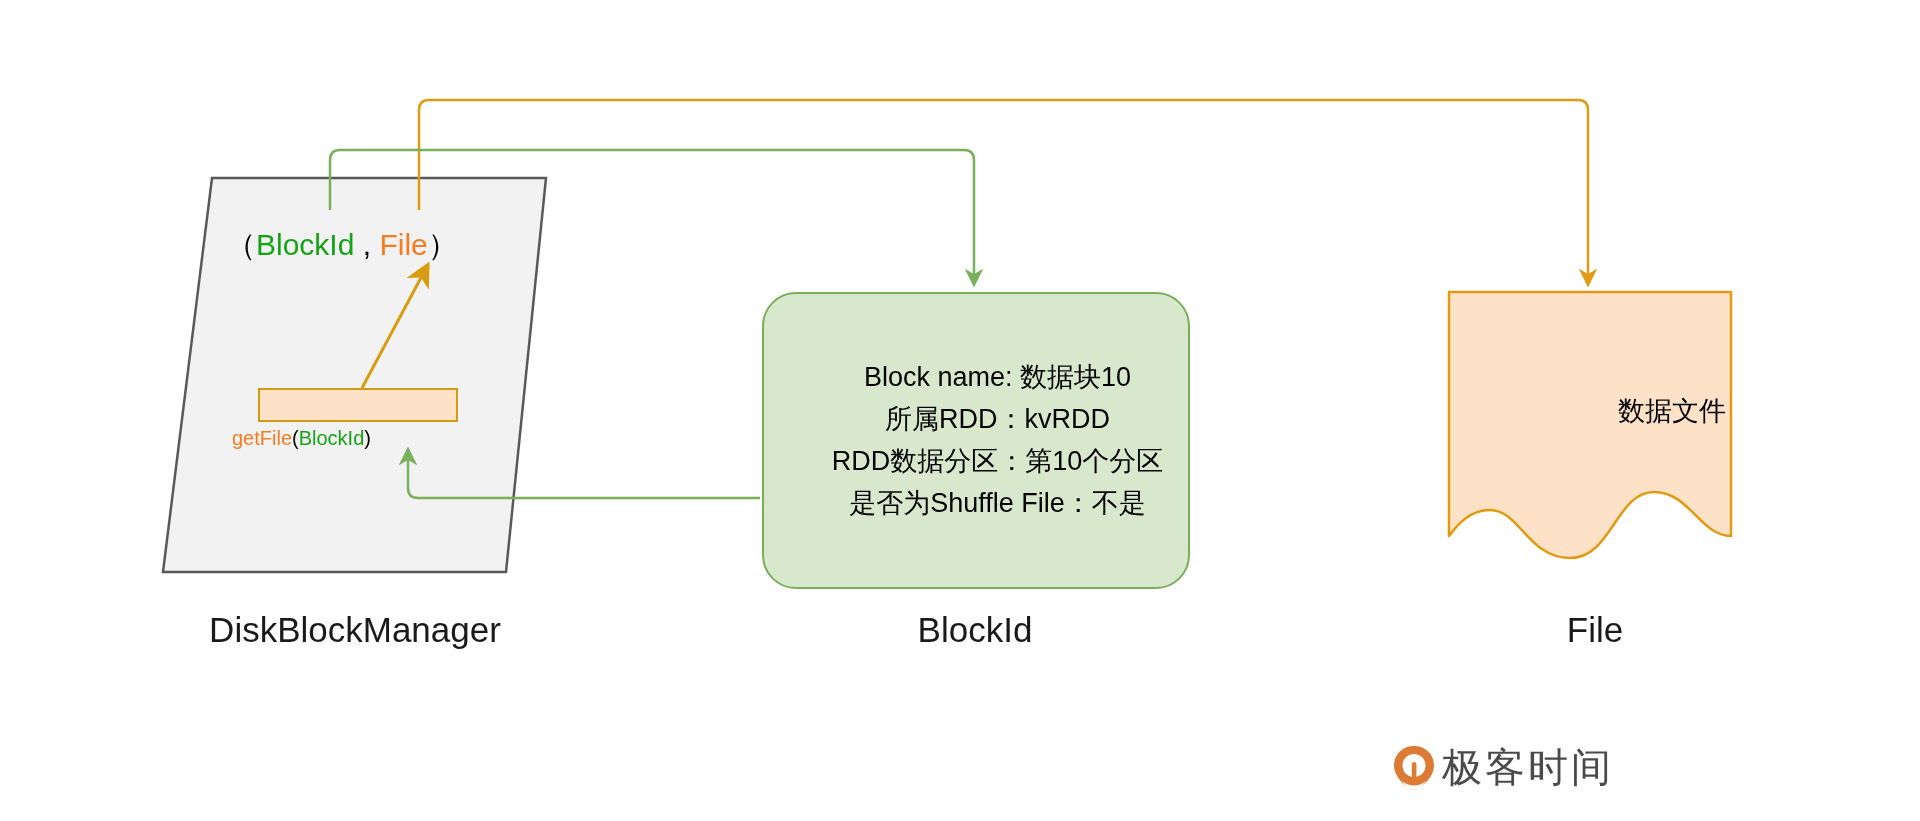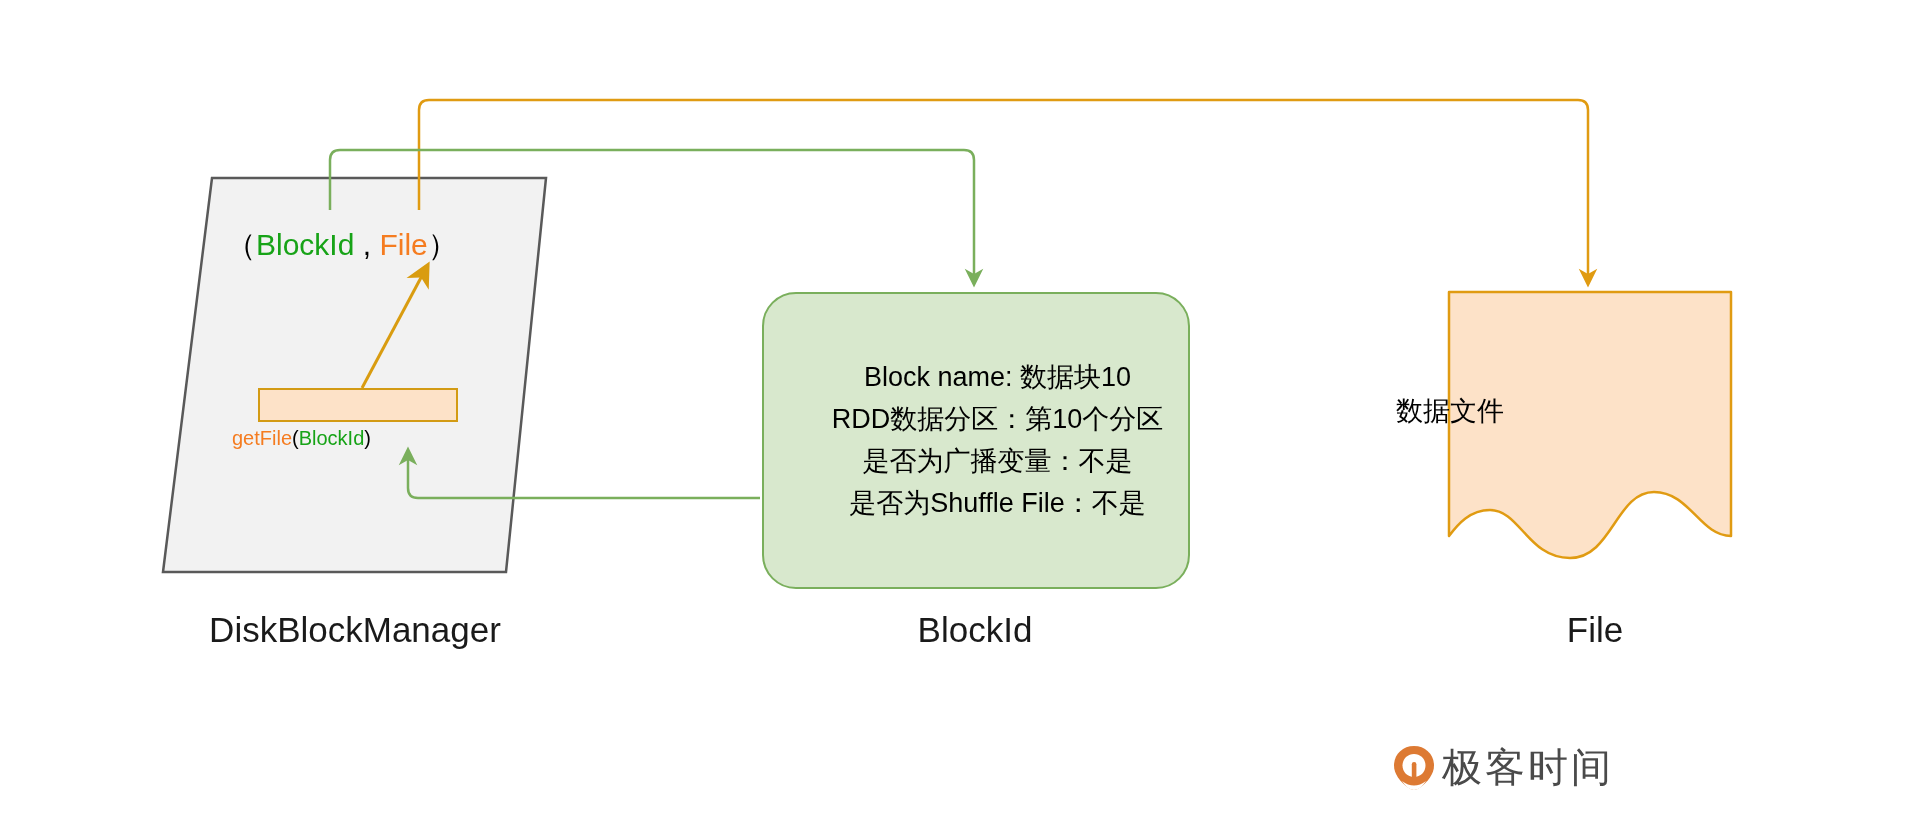--- a/index.html
+++ b/index.html
@@ -194,6 +194,7 @@
 
   <div class="blockid-box">
     <div class="blockid-line">Block name: 数据块10</div>
+    <div class="blockid-line">所属RDD：kvRDD</div>
     <div class="blockid-line">RDD数据分区：第10个分区</div>
     <div class="blockid-line">是否为广播变量：不是</div>
     <div class="blockid-line">是否为Shuffle File：不是</div>

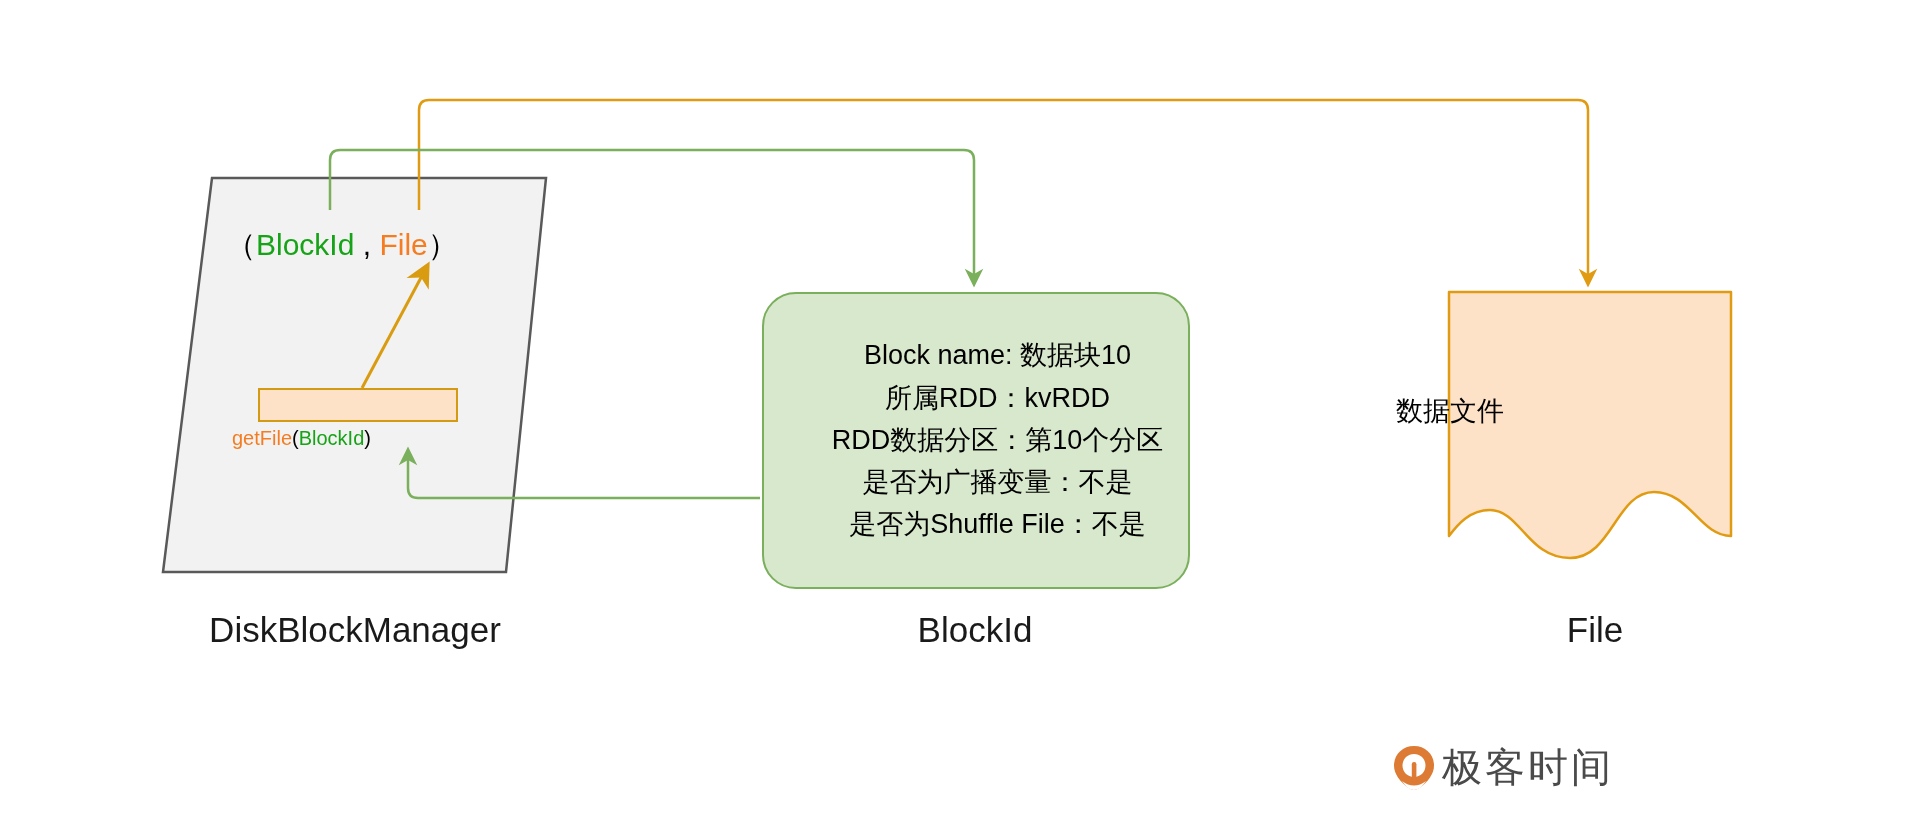--- a/index.html
+++ b/index.html
@@ -94,10 +94,10 @@
   
   .file-label-text {
     position: absolute;
-    left: 1396px;
+    left: 1436px;
     top: 393px;
     width: 290px;
-    text-align: left;
+    text-align: right;
     font-size: 27px;
     color: #000000;
     white-space: nowrap;

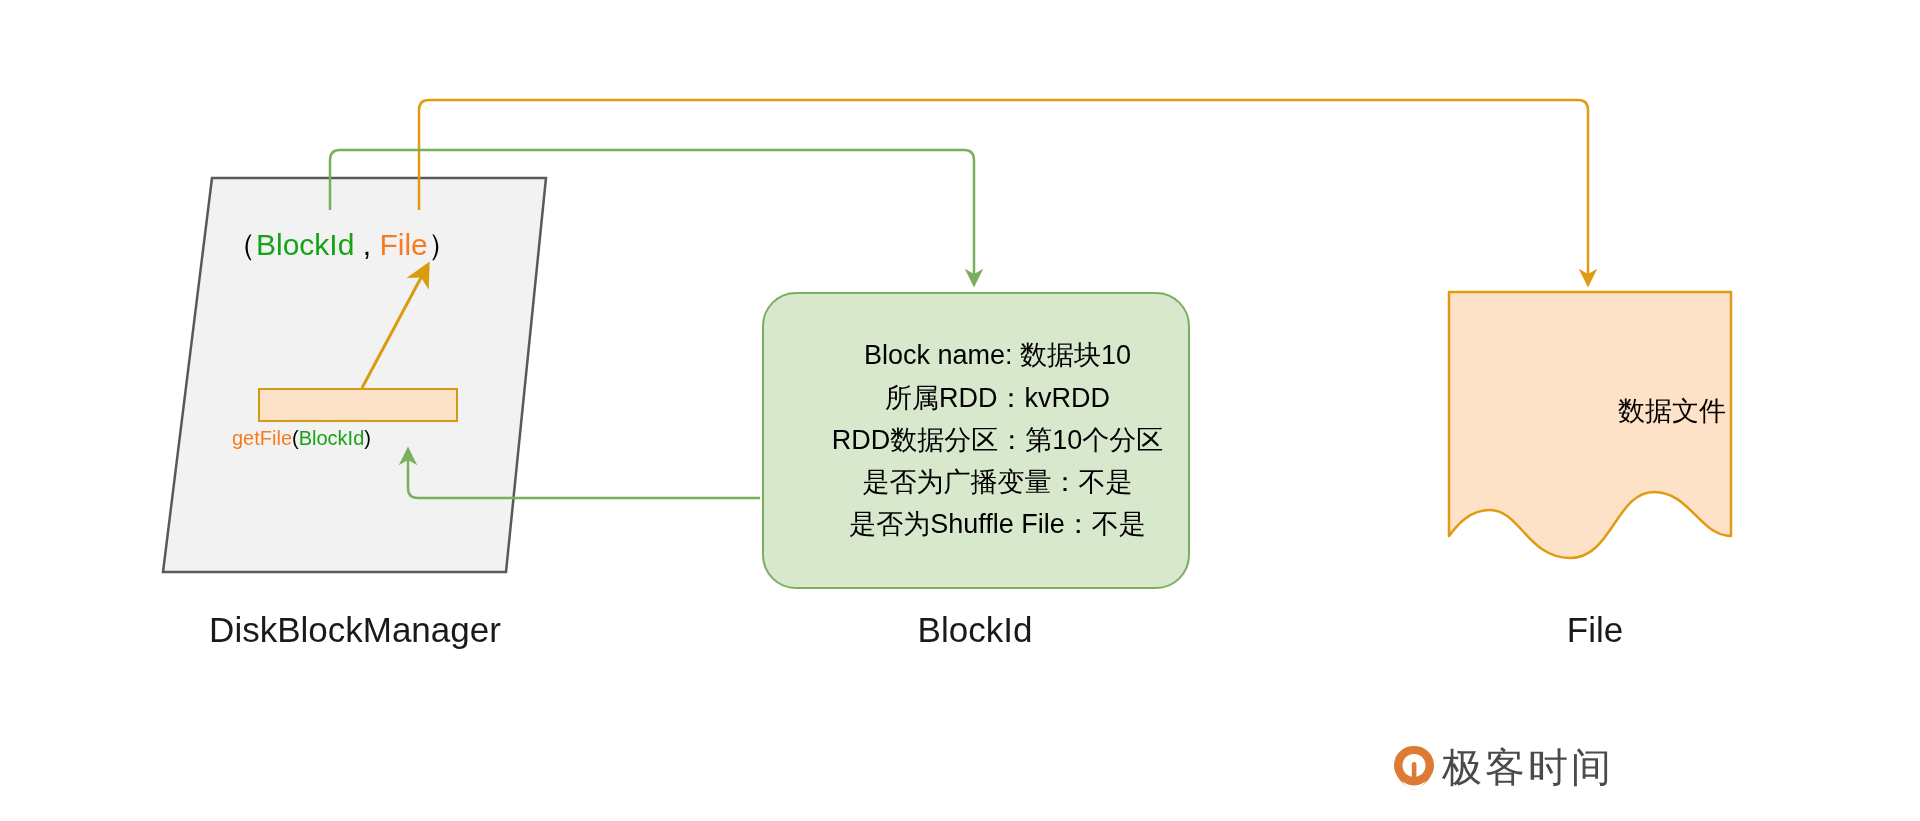--- a/index.html
+++ b/index.html
@@ -196,7 +196,6 @@
     <div class="blockid-line">Block name: 数据块10</div>
     <div class="blockid-line">所属RDD：kvRDD</div>
     <div class="blockid-line">RDD数据分区：第10个分区</div>
-    <div class="blockid-line">是否为广播变量：不是</div>
     <div class="blockid-line">是否为Shuffle File：不是</div>
   </div>
 

